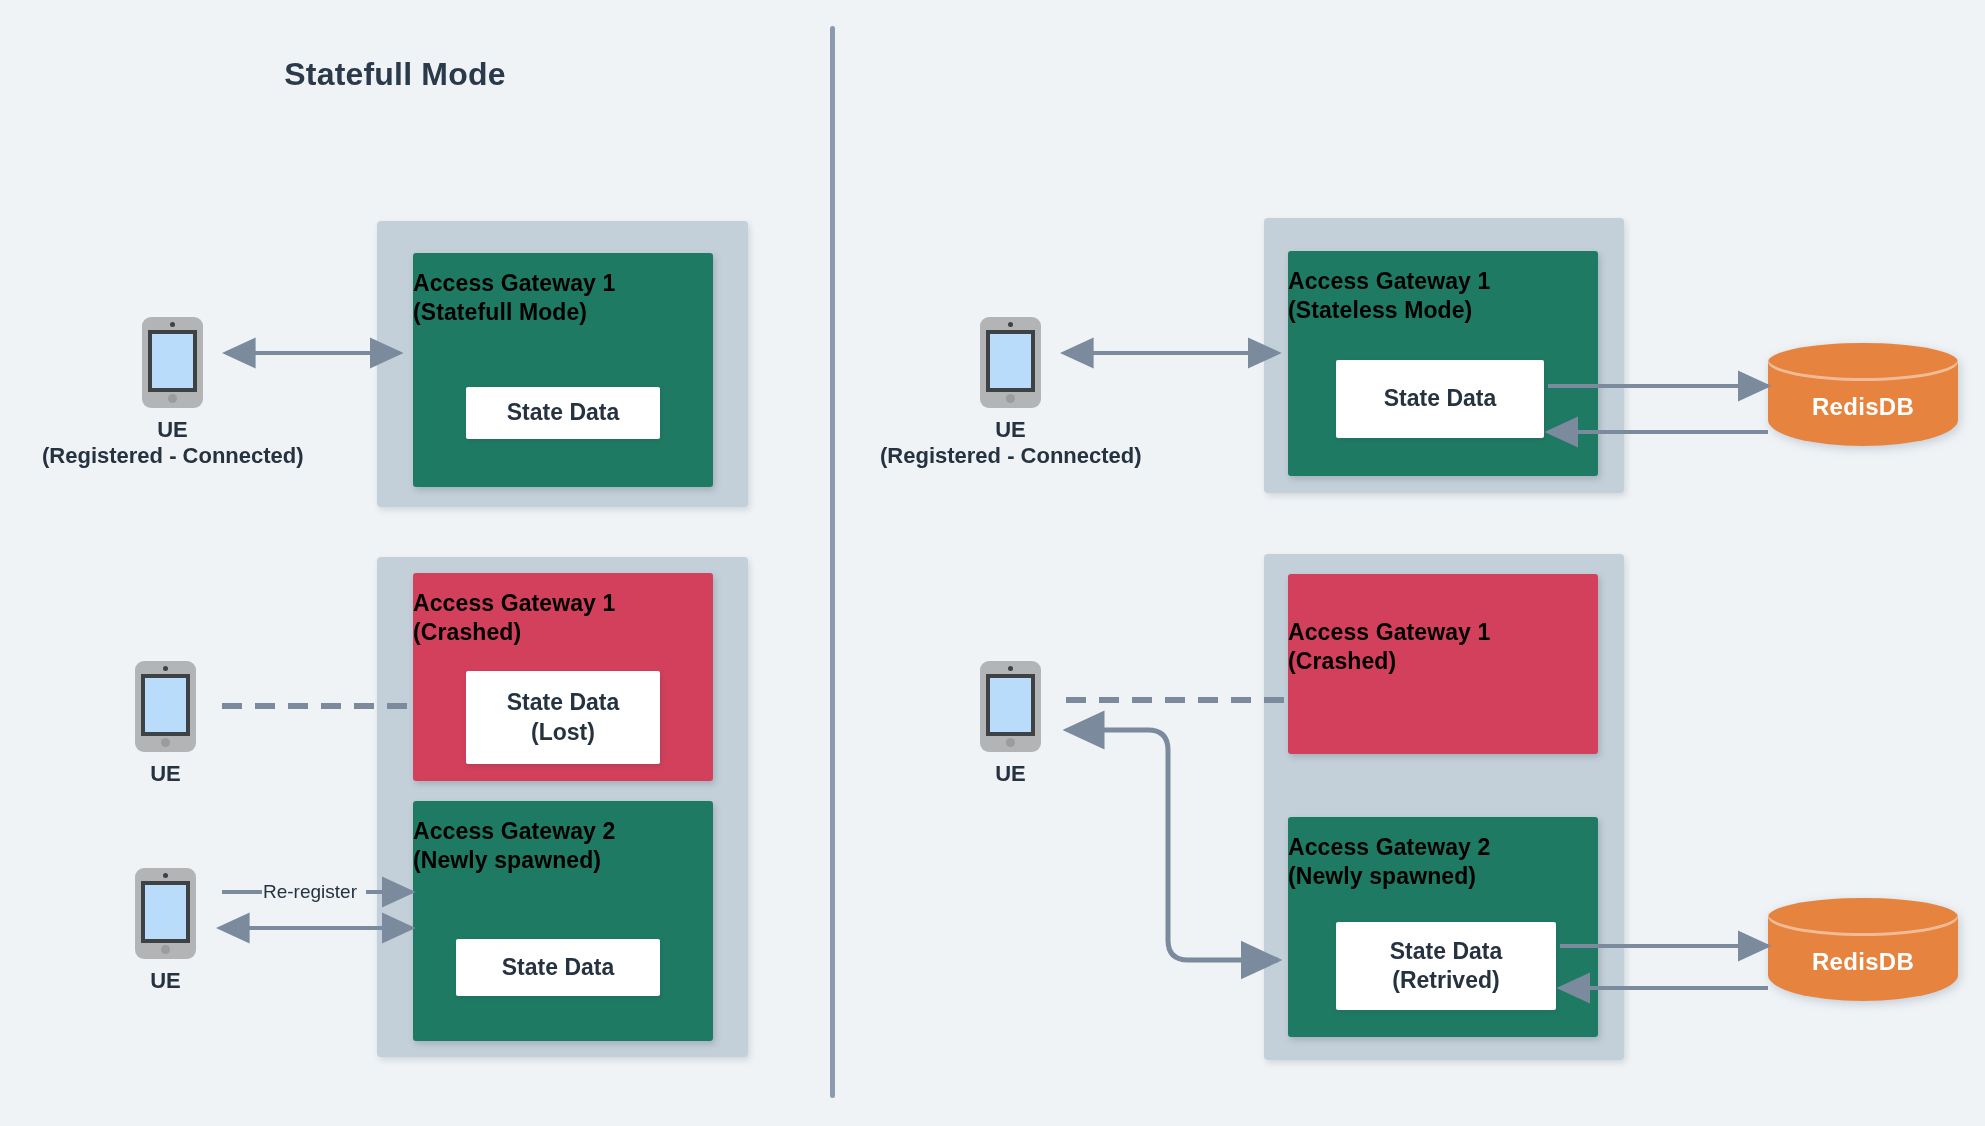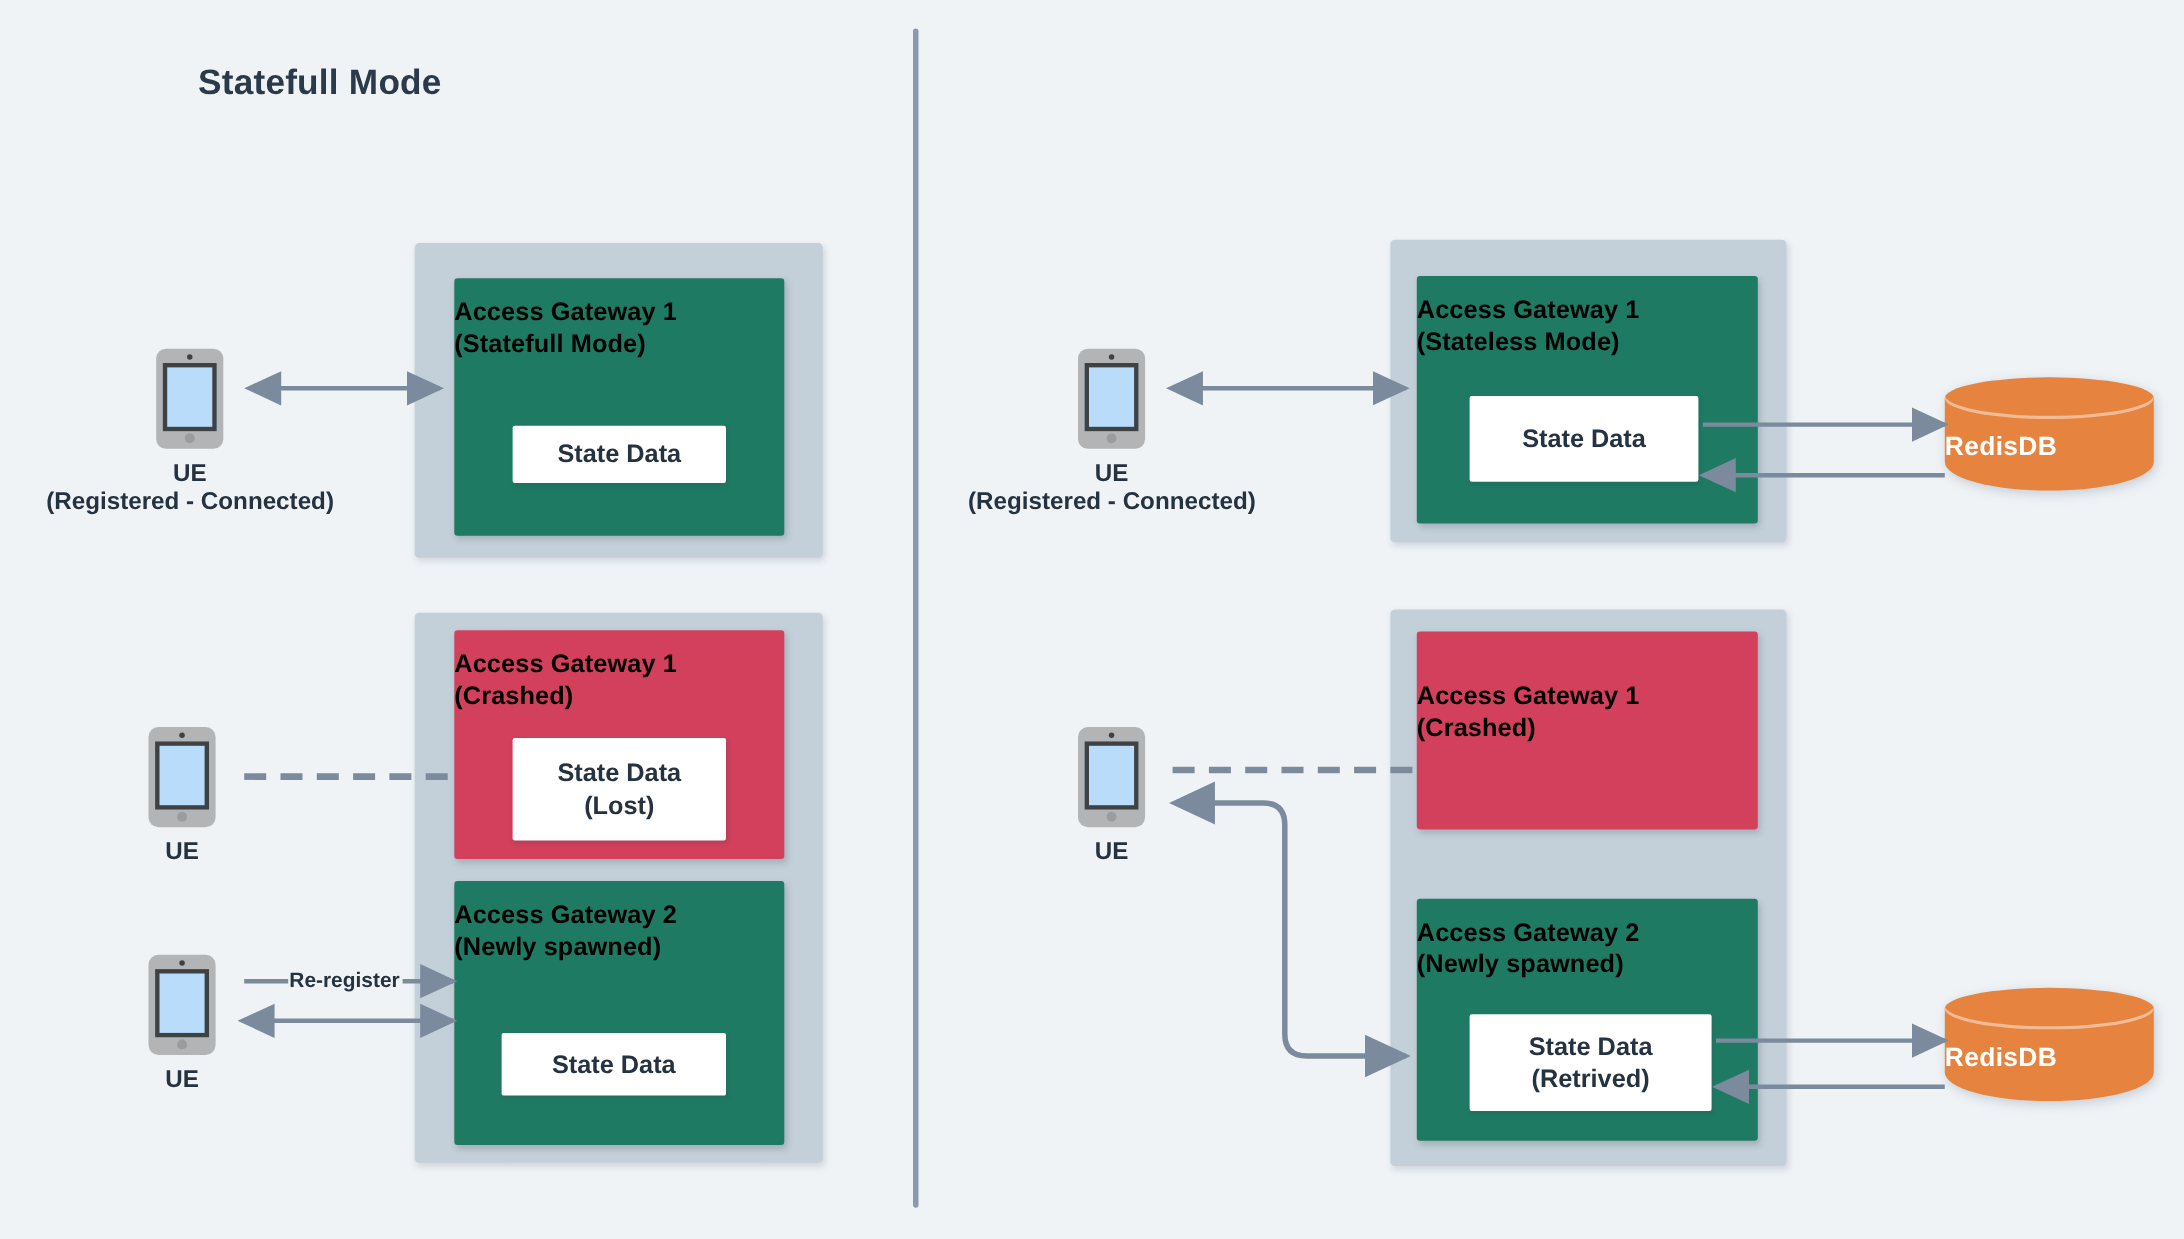--- a/index.html
+++ b/index.html
@@ -23,6 +23,7 @@
     font-weight: bold;
     color: #2b3a4a;
     letter-spacing: 0.2px;
+    text-align: center;
     white-space: nowrap;
   }
   #title-statefull { left: 180px; top: 56px; width: 430px; }

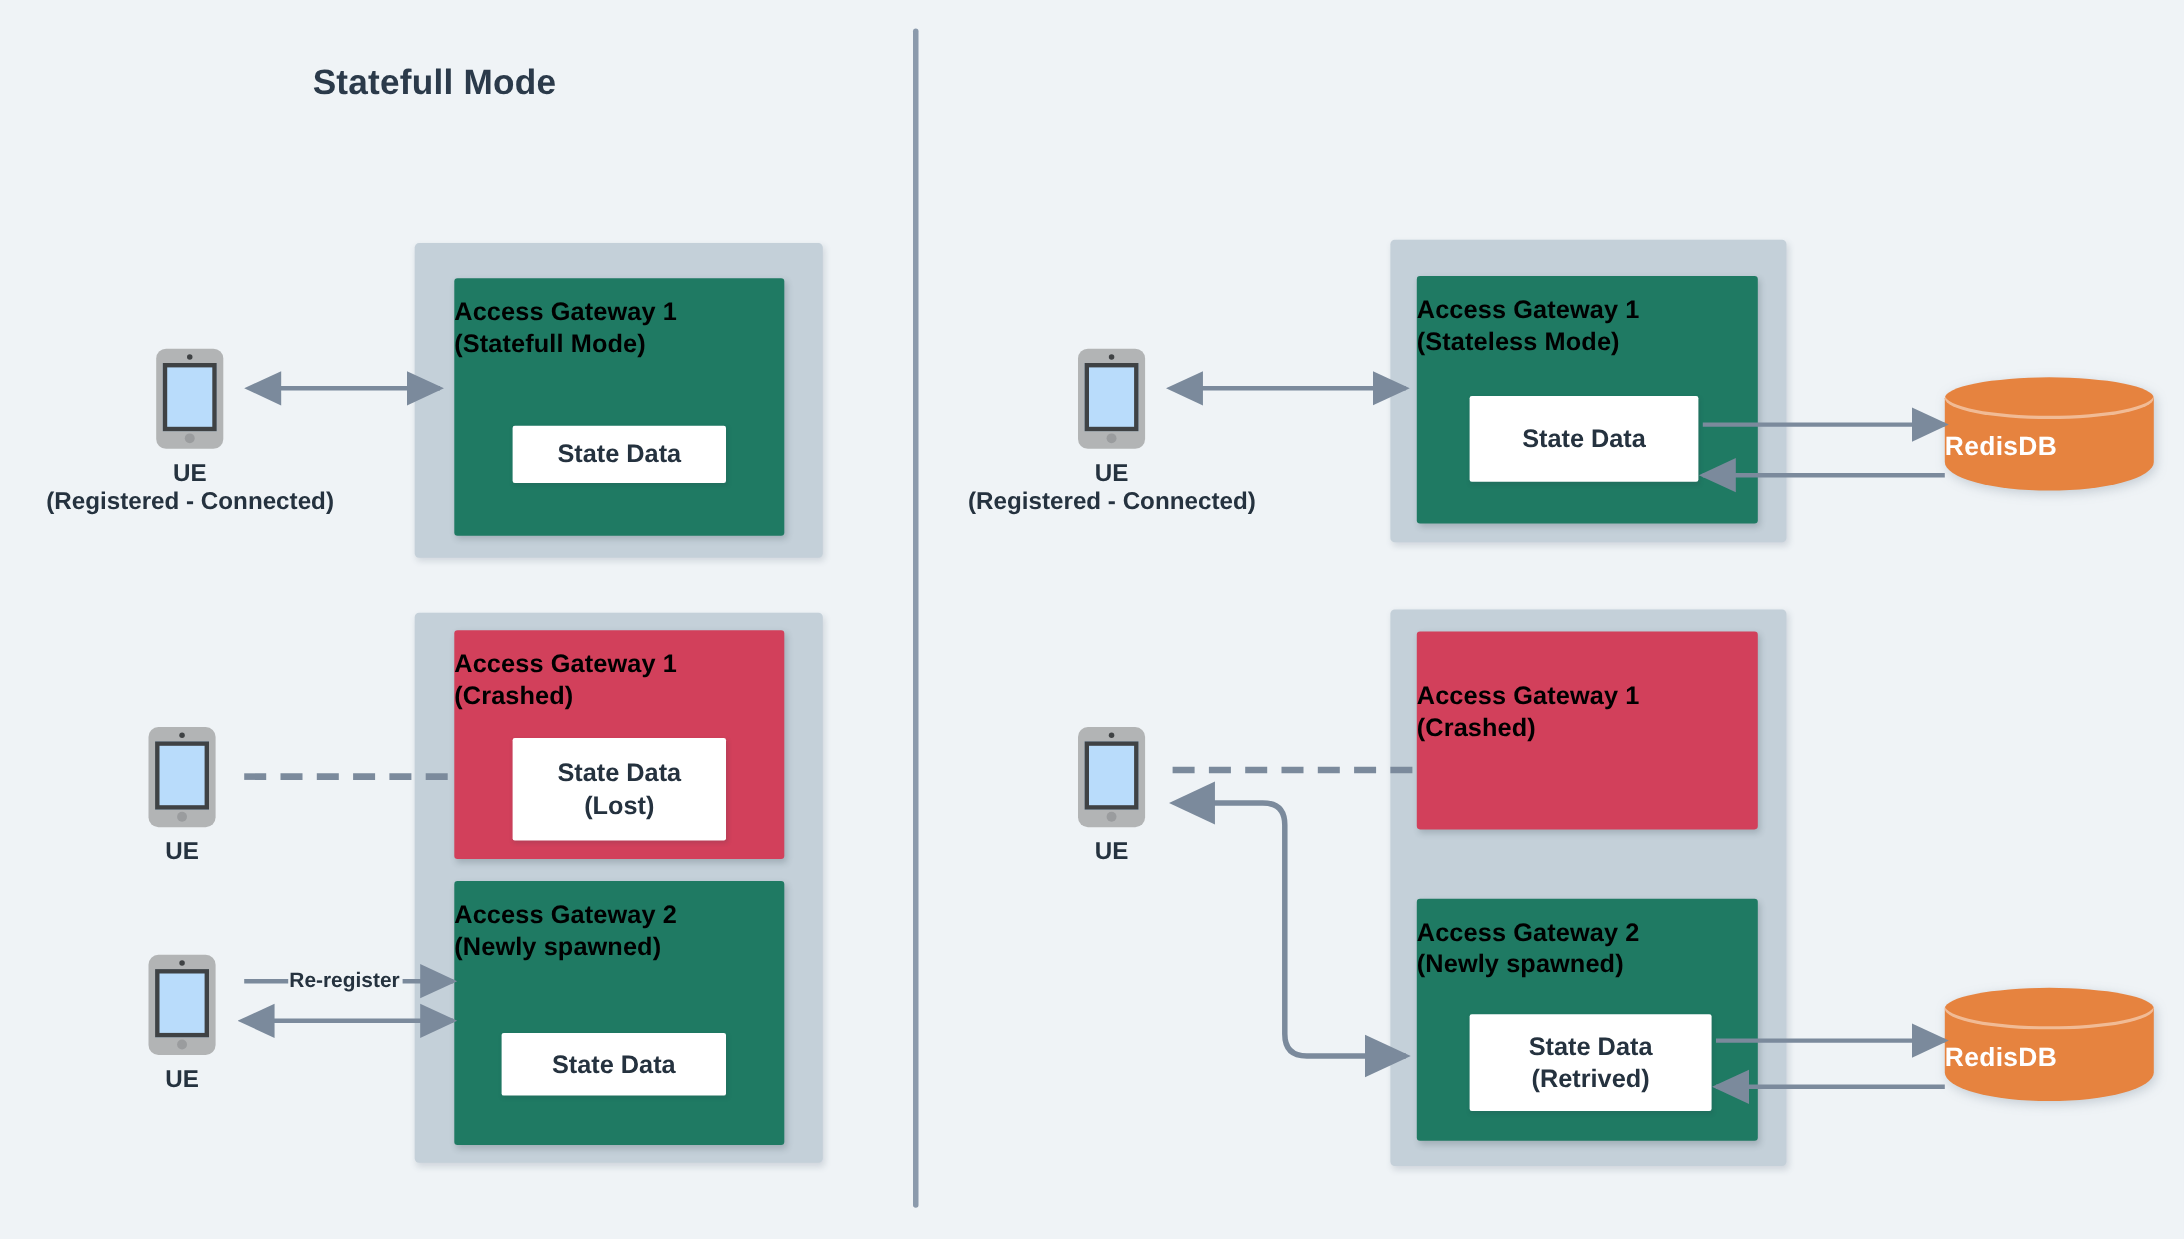--- a/index.html
+++ b/index.html
@@ -166,6 +166,7 @@
     position: absolute;
     left: 0; top: 50px;
     width: 190px;
+    text-align: center;
     font-size: 24px;
     font-weight: bold;
     color: #ffffff;

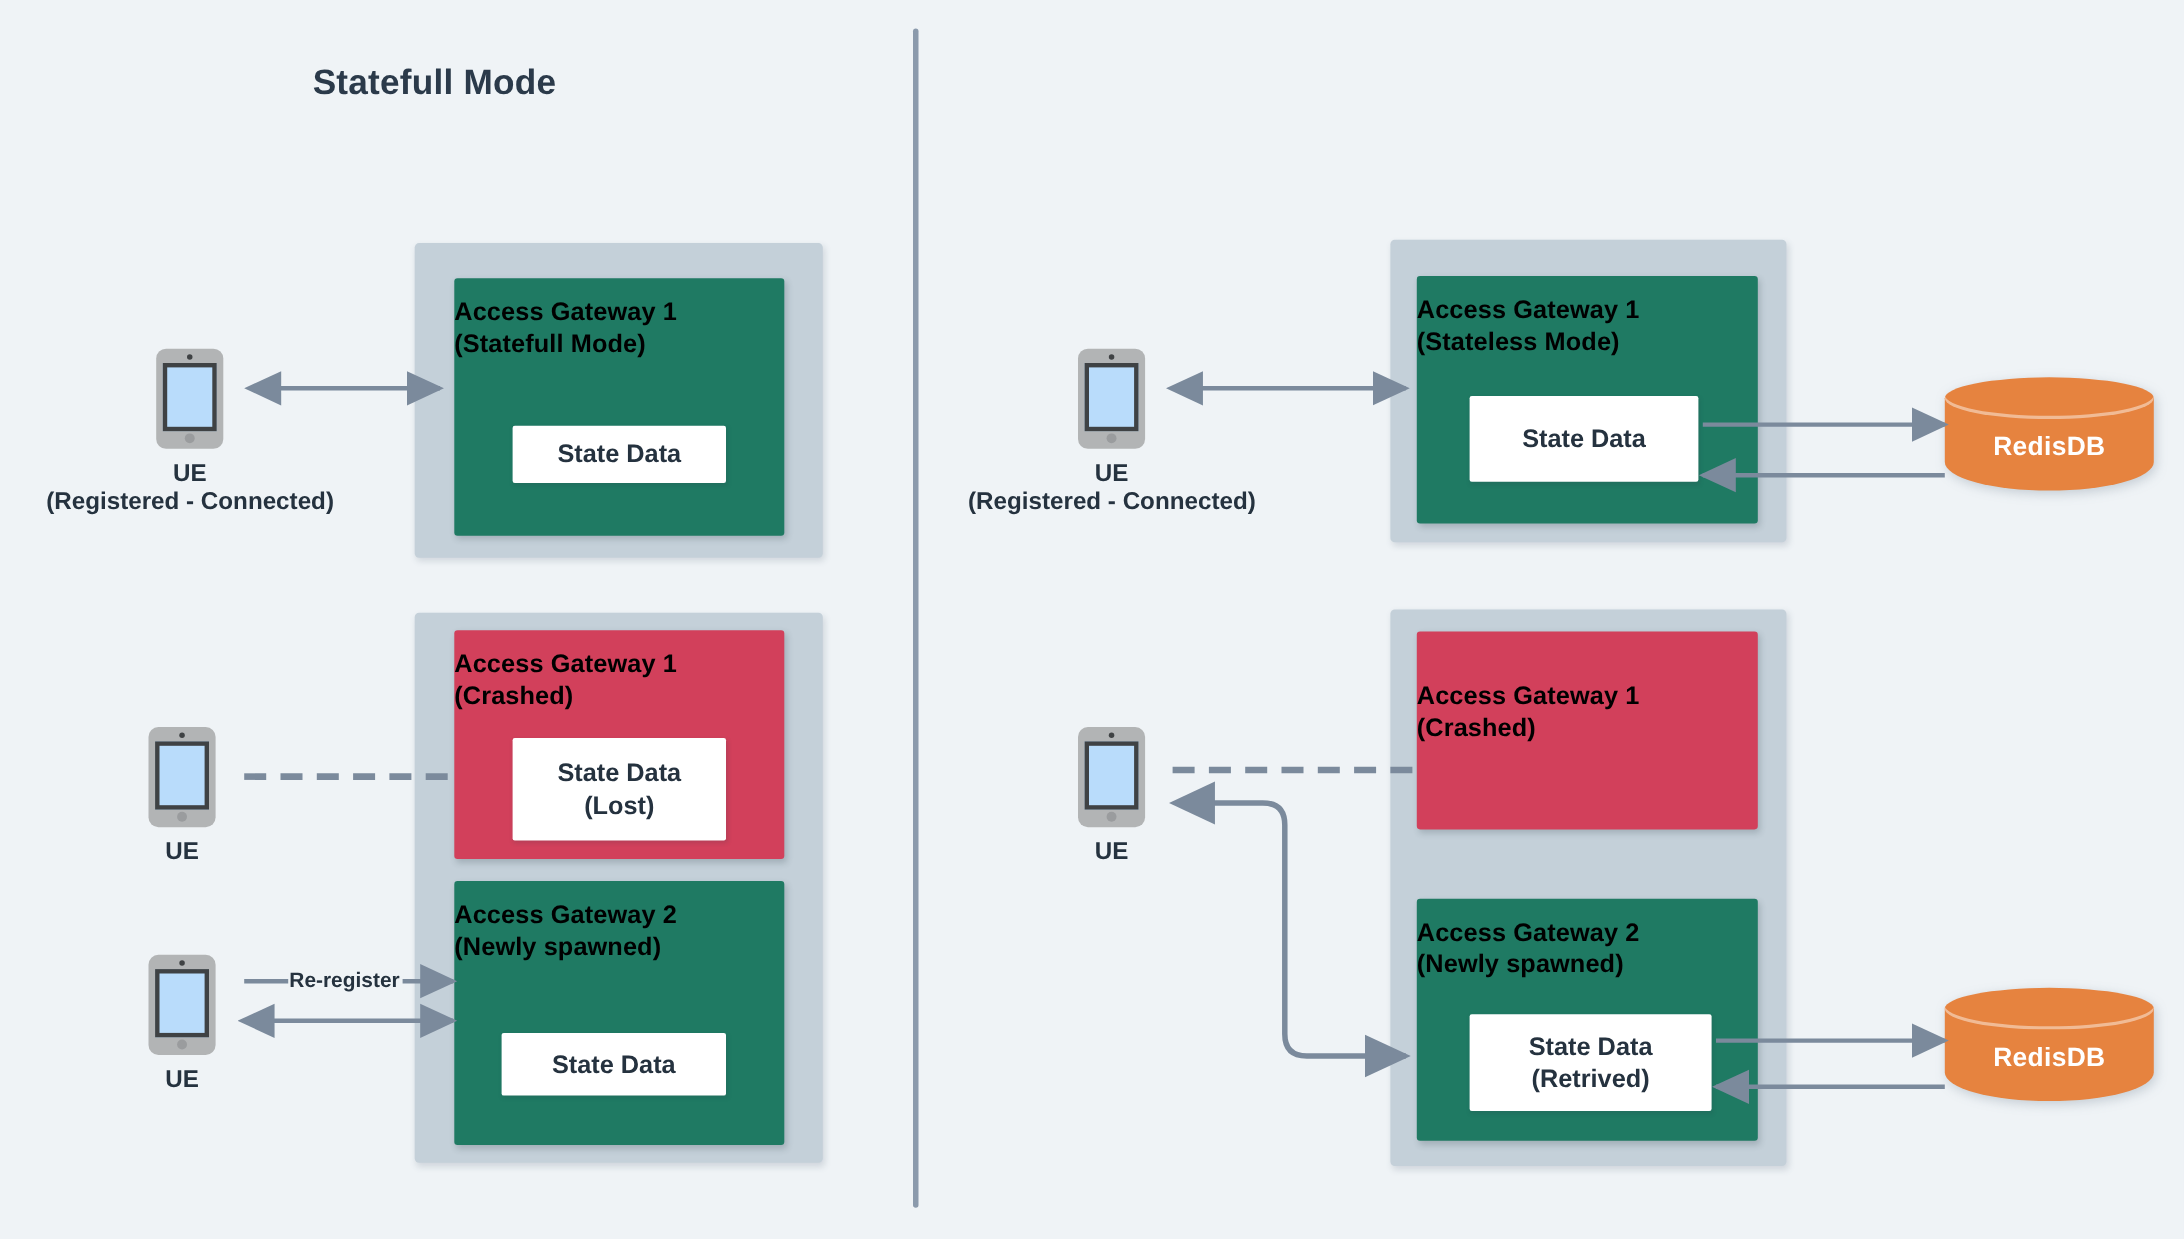--- a/index.html
+++ b/index.html
@@ -184,7 +184,7 @@
   .conn-label {
     position: absolute;
     font-size: 19px;
-    font-weight: bold;
+    font-weight: normal;
     color: #25323f;
     white-space: nowrap;
     background: #eff3f6;

